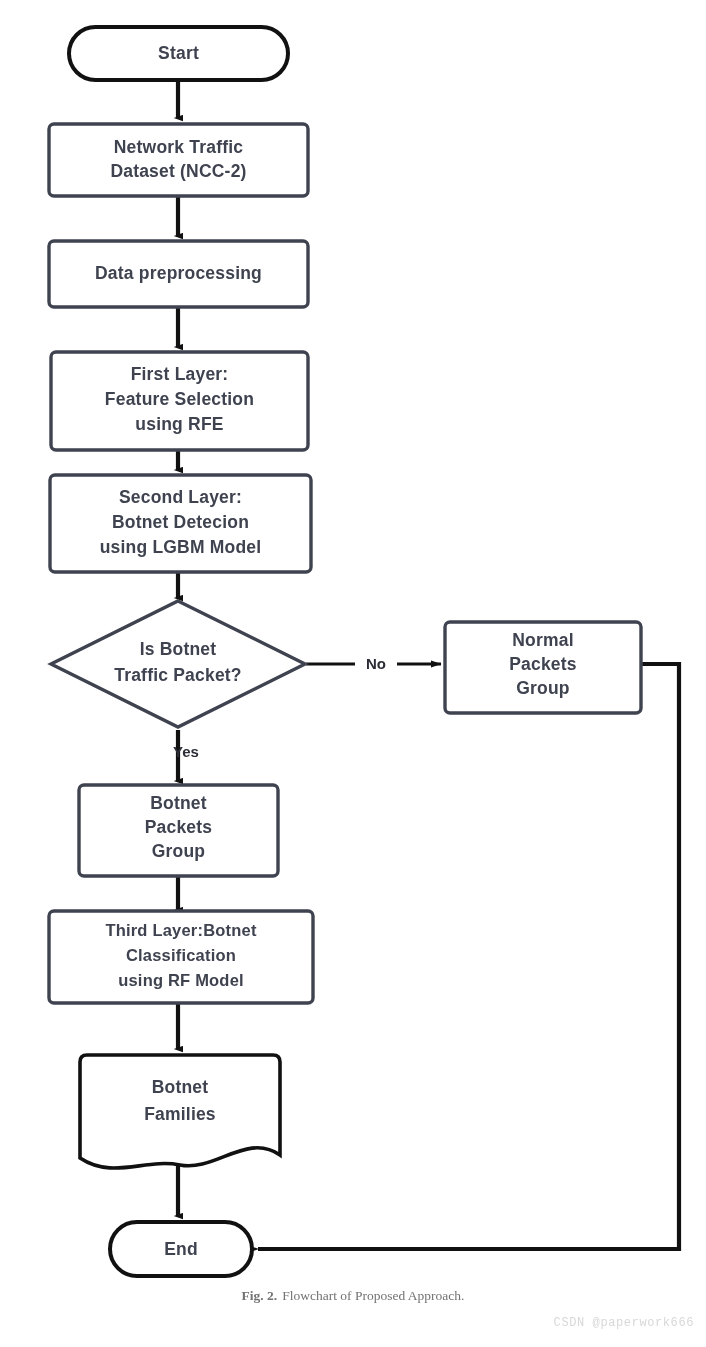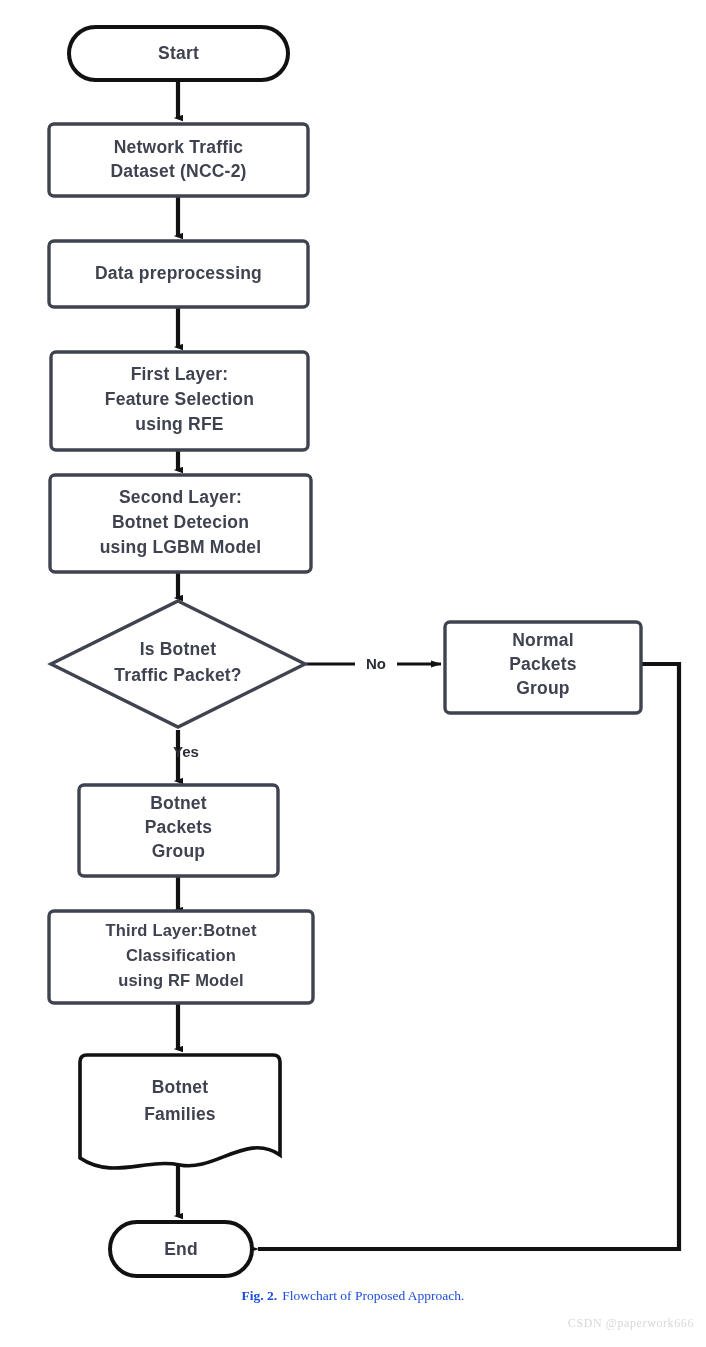--- a/index.html
+++ b/index.html
@@ -73,7 +73,7 @@
     text-align: center;
     font-family: "Liberation Serif", serif;
     font-size: 13.5px;
-    color: #1d4ed8;
+    color: #737373;
   }
   .caption .fignum {
     font-weight: bold;

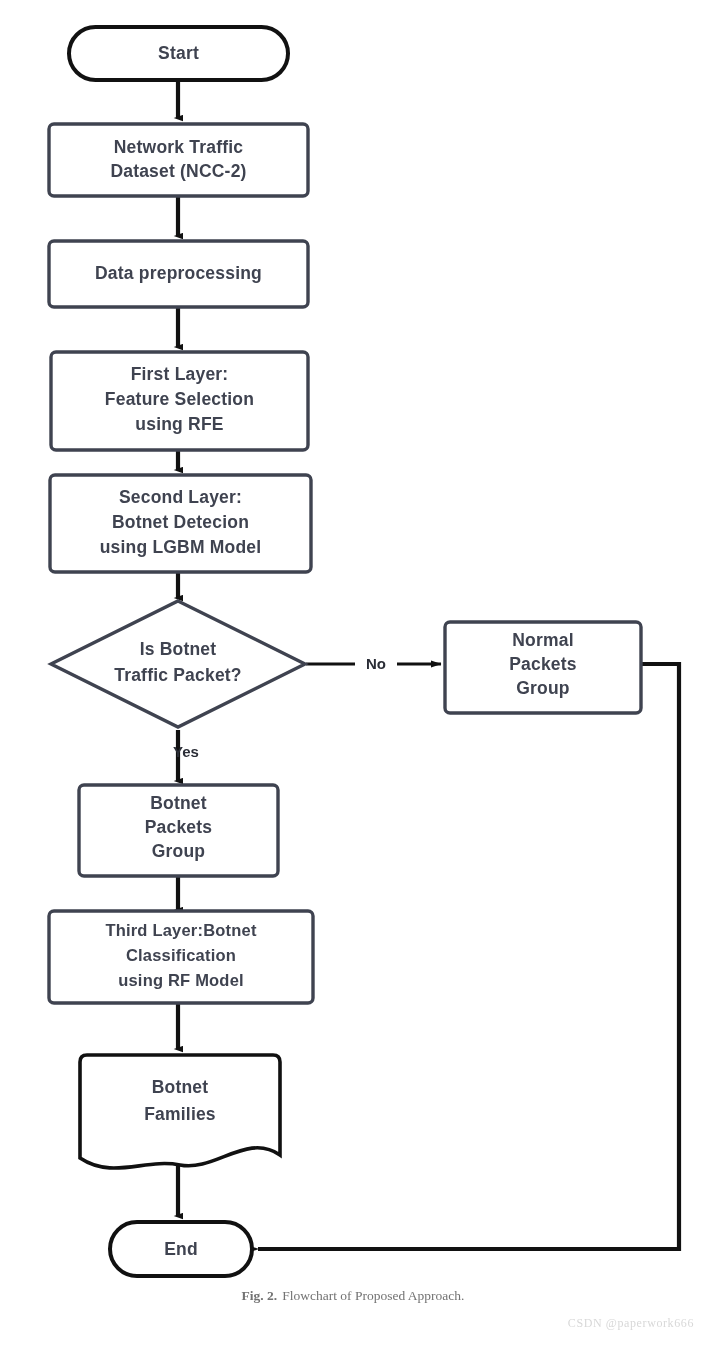--- a/index.html
+++ b/index.html
@@ -85,7 +85,7 @@
     position: absolute;
     right: 12px;
     top: 1316px;
-    font-family: Liberation Serif, serif;
+    font-family: Liberation Mono, monospace;
     font-size: 12px;
     color: #d8d8d8;
     letter-spacing: 0.6px;

